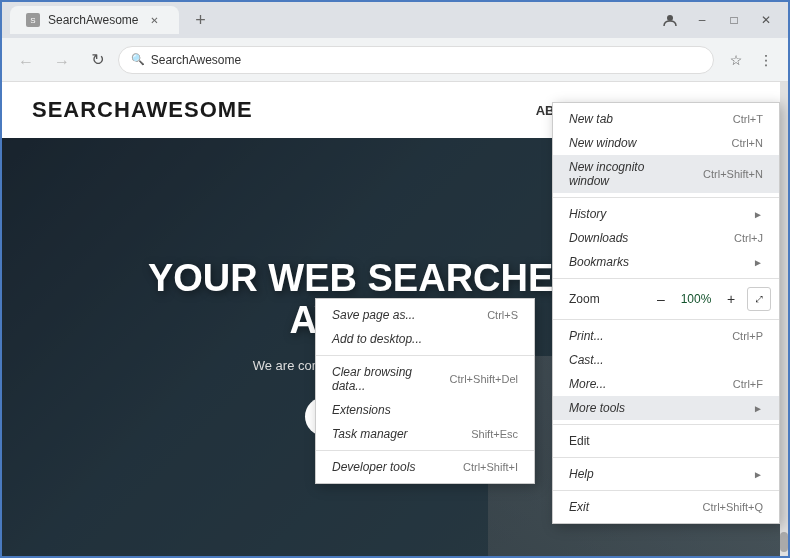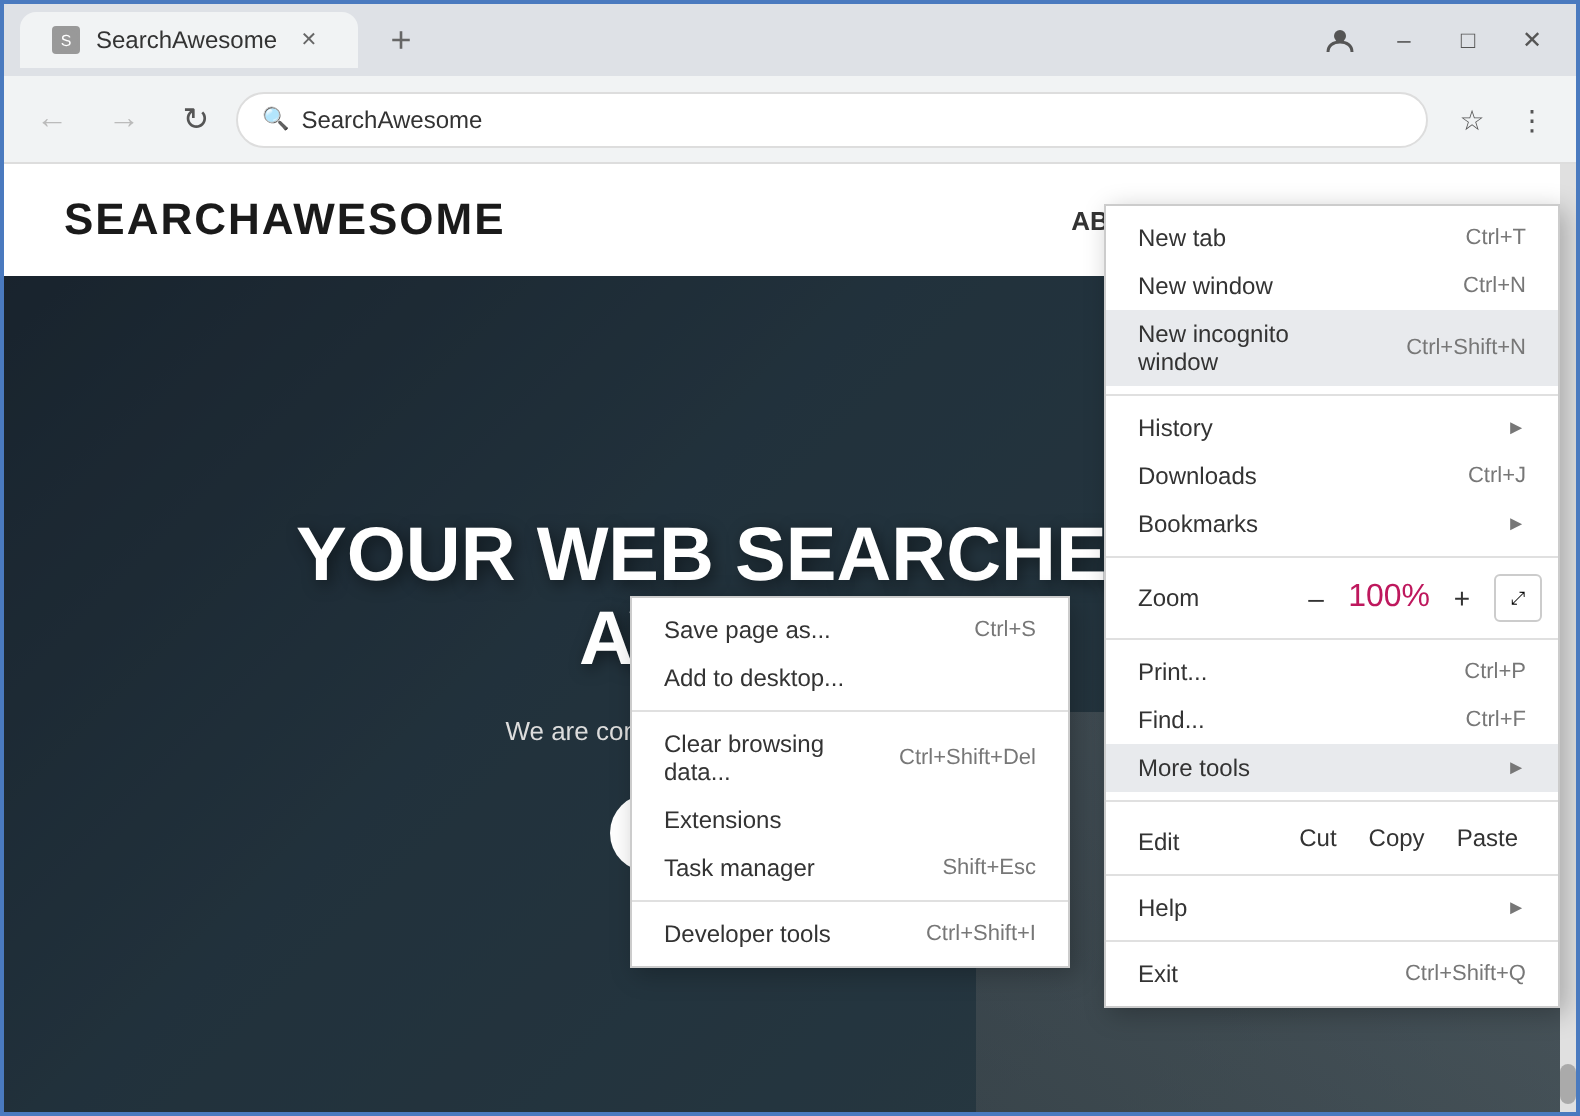--- a/index.html
+++ b/index.html
@@ -54,7 +54,7 @@
     .context-menu-main { position: absolute; top: 20px; right: 8px; width: 228px; background: white; border: 1px solid #ccc; box-shadow: 3px 3px 12px rgba(0,0,0,0.25); z-index: 100; font-size: 12px; padding: 4px 0; }
     .menu-item { display: flex; align-items: center; padding: 5px 16px; cursor: pointer; color: #333; min-height: 24px; }
     .menu-item.highlighted { background: #e8eaed; justify-content: center; }
-    .menu-item-label { flex: 1; }
+    .menu-item-label { flex: 1; font-style: italic; }
     .menu-item-shortcut { color: #777; font-size: 11px; margin-left: 16px; }
     .menu-item-arrow { color: #777; font-size: 10px; margin-left: 4px; }
     .menu-divider { height: 1px; background: #e0e0e0; margin: 4px 0; }

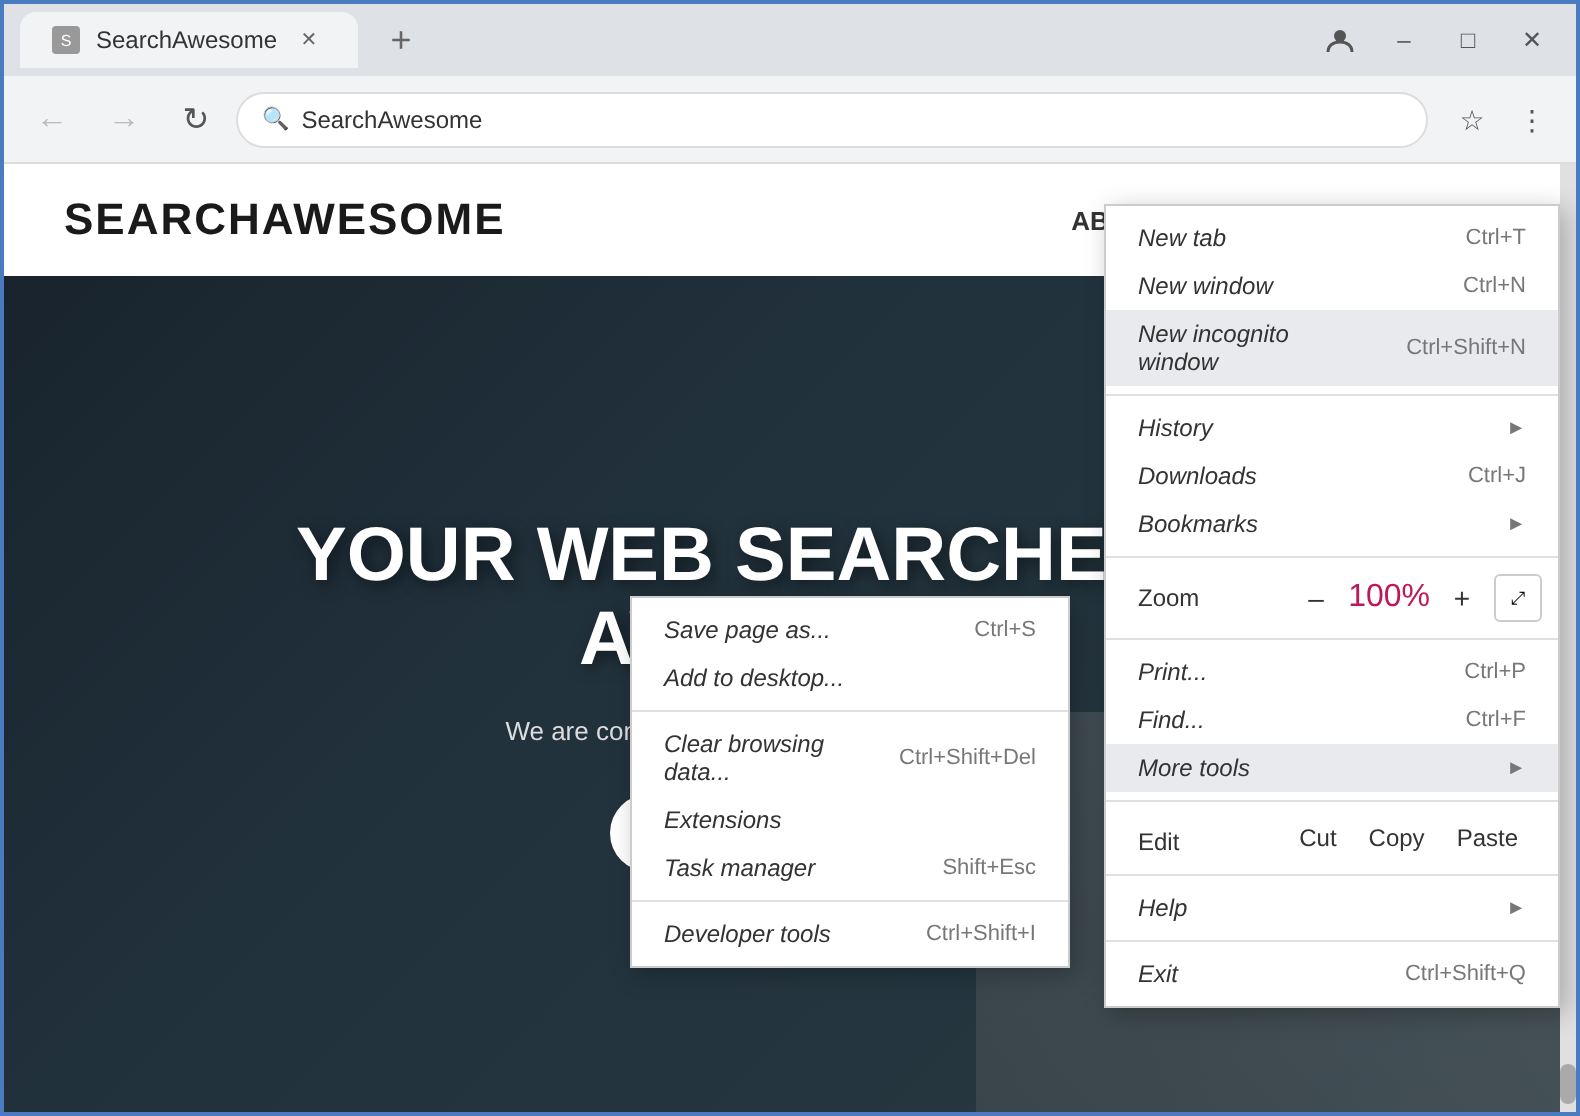--- a/index.html
+++ b/index.html
@@ -62,7 +62,7 @@
     .zoom-label { flex: 1; color: #333; padding-left: 8px; }
     .zoom-controls { display: flex; align-items: center; gap: 4px; }
     .zoom-btn { width: 24px; height: 24px; display: flex; align-items: center; justify-content: center; cursor: pointer; font-size: 14px; color: #333; border-radius: 3px; }
-    .zoom-value { font-size: 16px; color: #be185d; min-width: 38px; text-align: center; }
+    .zoom-value { font-size: 12px; color: #14532d; min-width: 38px; text-align: center; }
     .zoom-expand { width: 24px; height: 24px; display: flex; align-items: center; justify-content: center; cursor: pointer; font-size: 10px; border: 1px solid #ccc; border-radius: 3px; }
     .edit-row { display: flex; align-items: flex-end; padding: 5px 16px; min-height: 24px; }
     .edit-label { flex: 1; color: #333; }

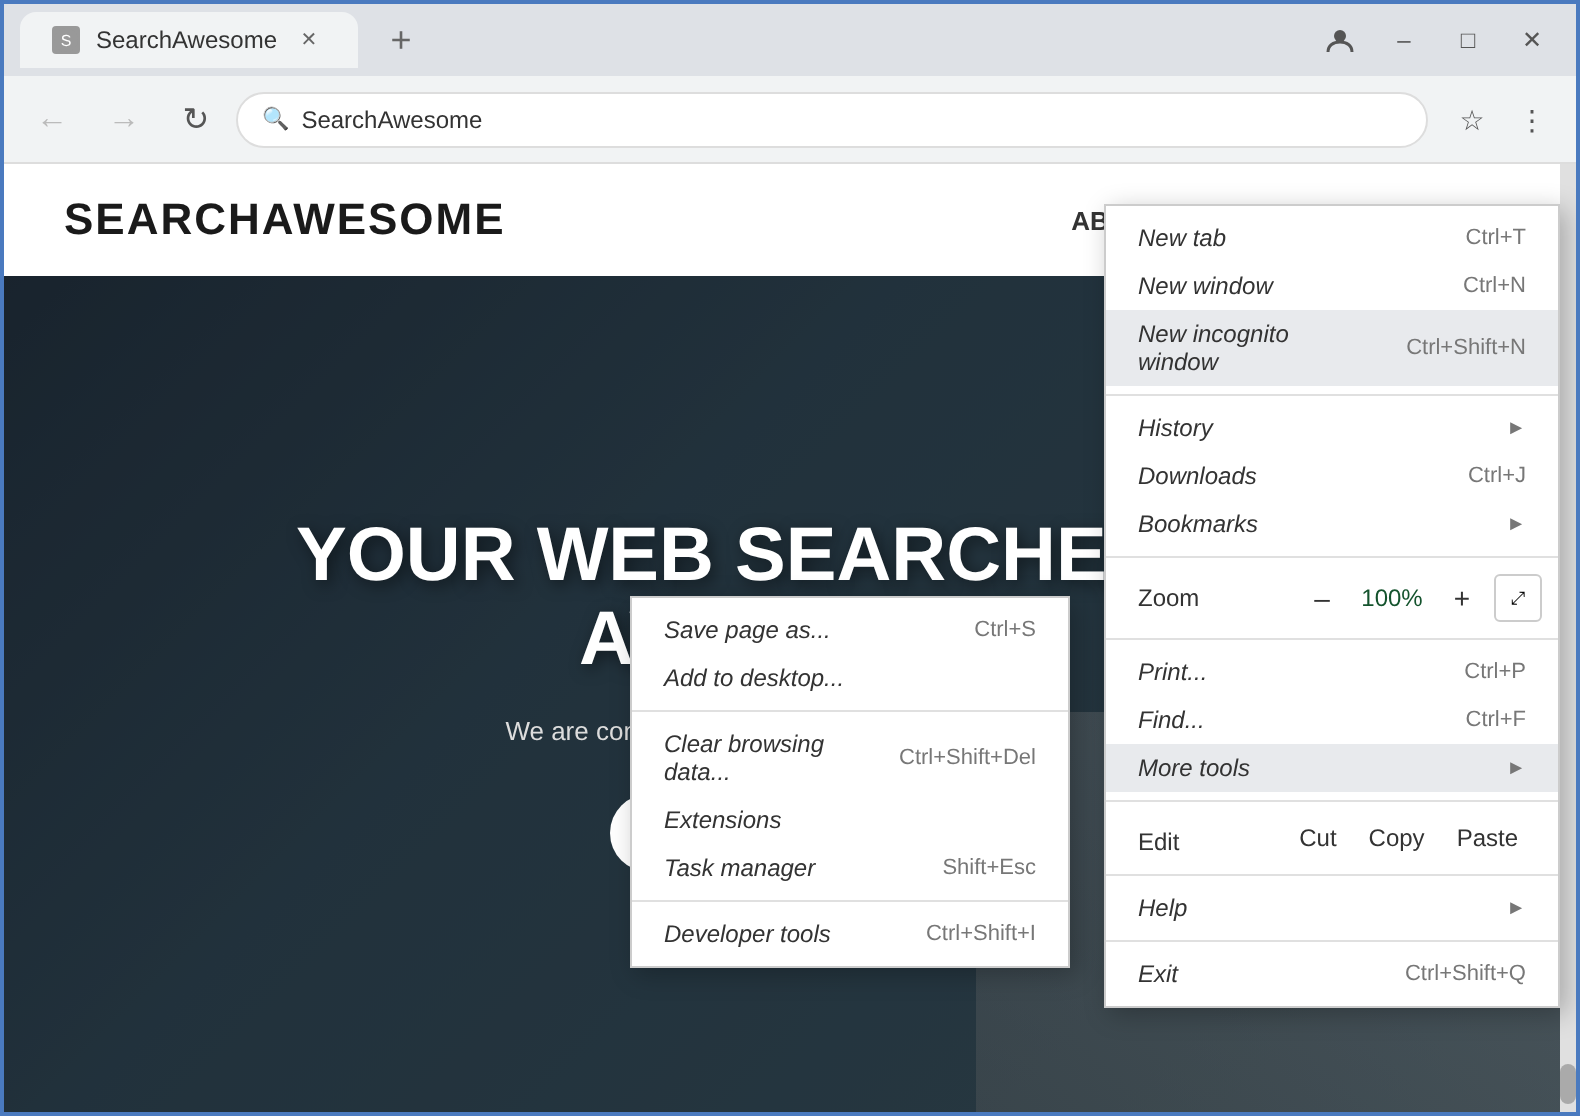--- a/index.html
+++ b/index.html
@@ -217,6 +217,9 @@
         <span class="menu-item-shortcut">Ctrl+P</span>
       </div>
       <div class="menu-item">
+        <span class="menu-item-label">Cast...</span>
+      </div>
+      <div class="menu-item">
         <span class="menu-item-label">Find...</span>
         <span class="menu-item-shortcut">Ctrl+F</span>
       </div>

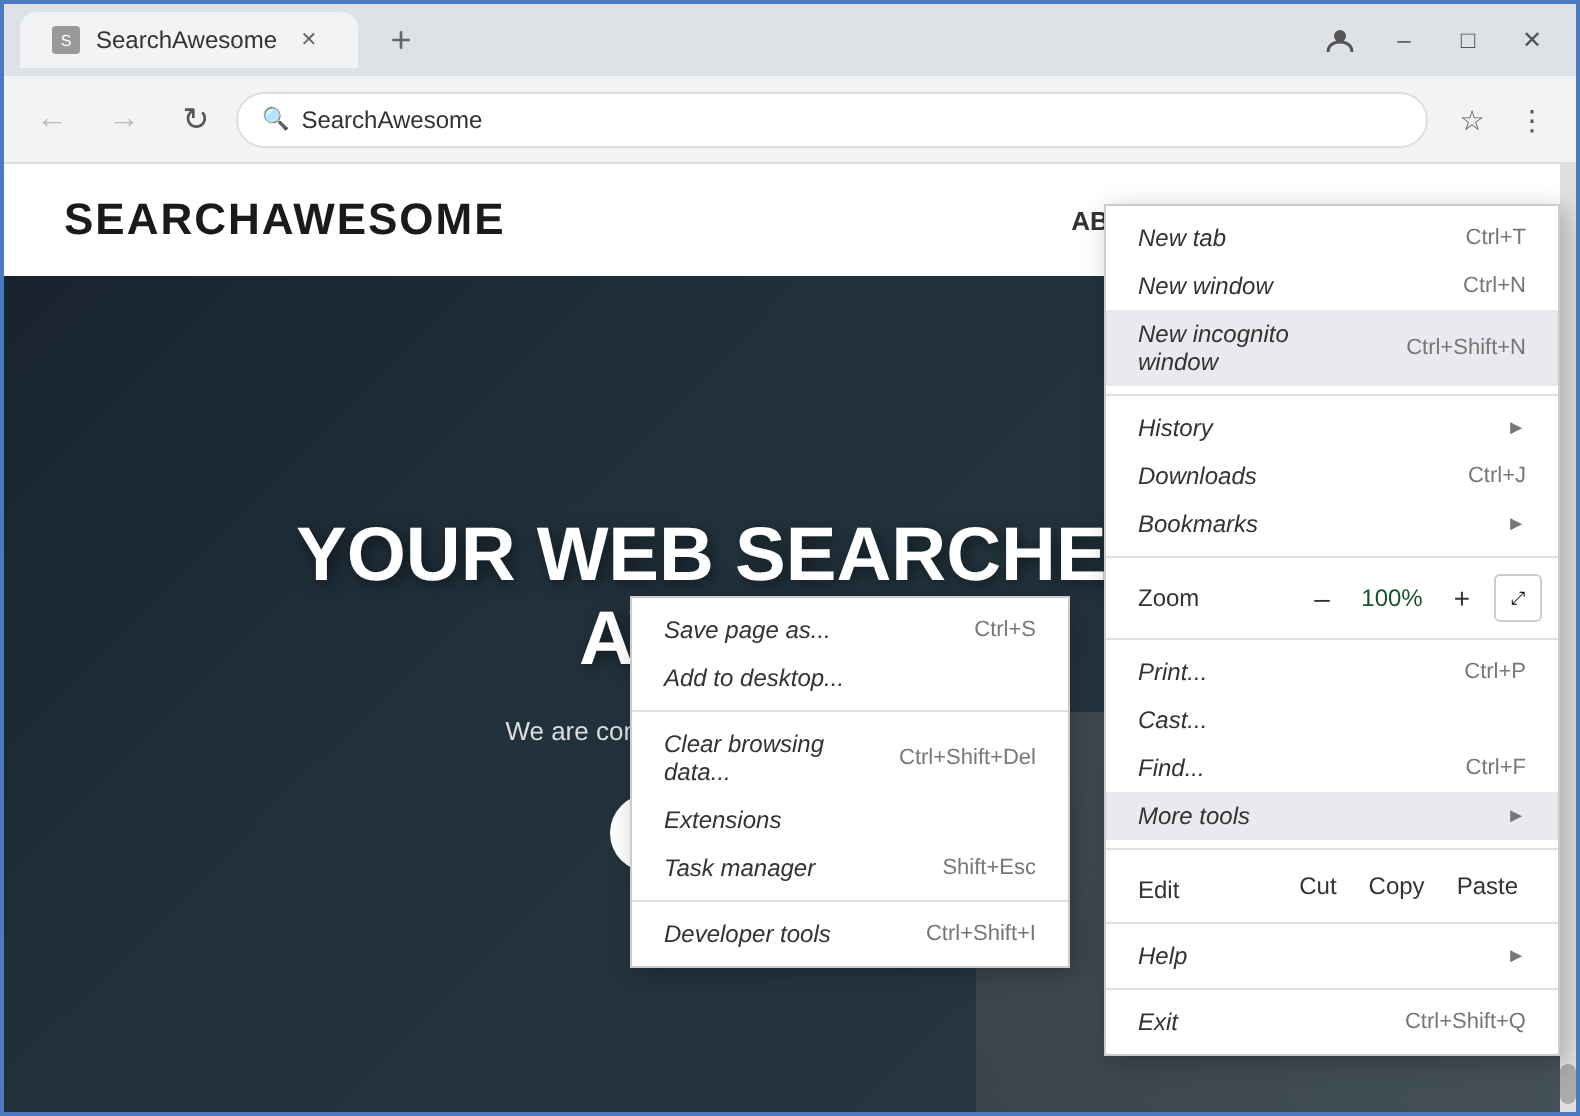--- a/index.html
+++ b/index.html
@@ -220,7 +220,7 @@
         <span class="menu-item-label">Cast...</span>
       </div>
       <div class="menu-item">
-        <span class="menu-item-label">Find...</span>
+        <span class="menu-item-label">More...</span>
         <span class="menu-item-shortcut">Ctrl+F</span>
       </div>
       <div class="menu-item highlighted">

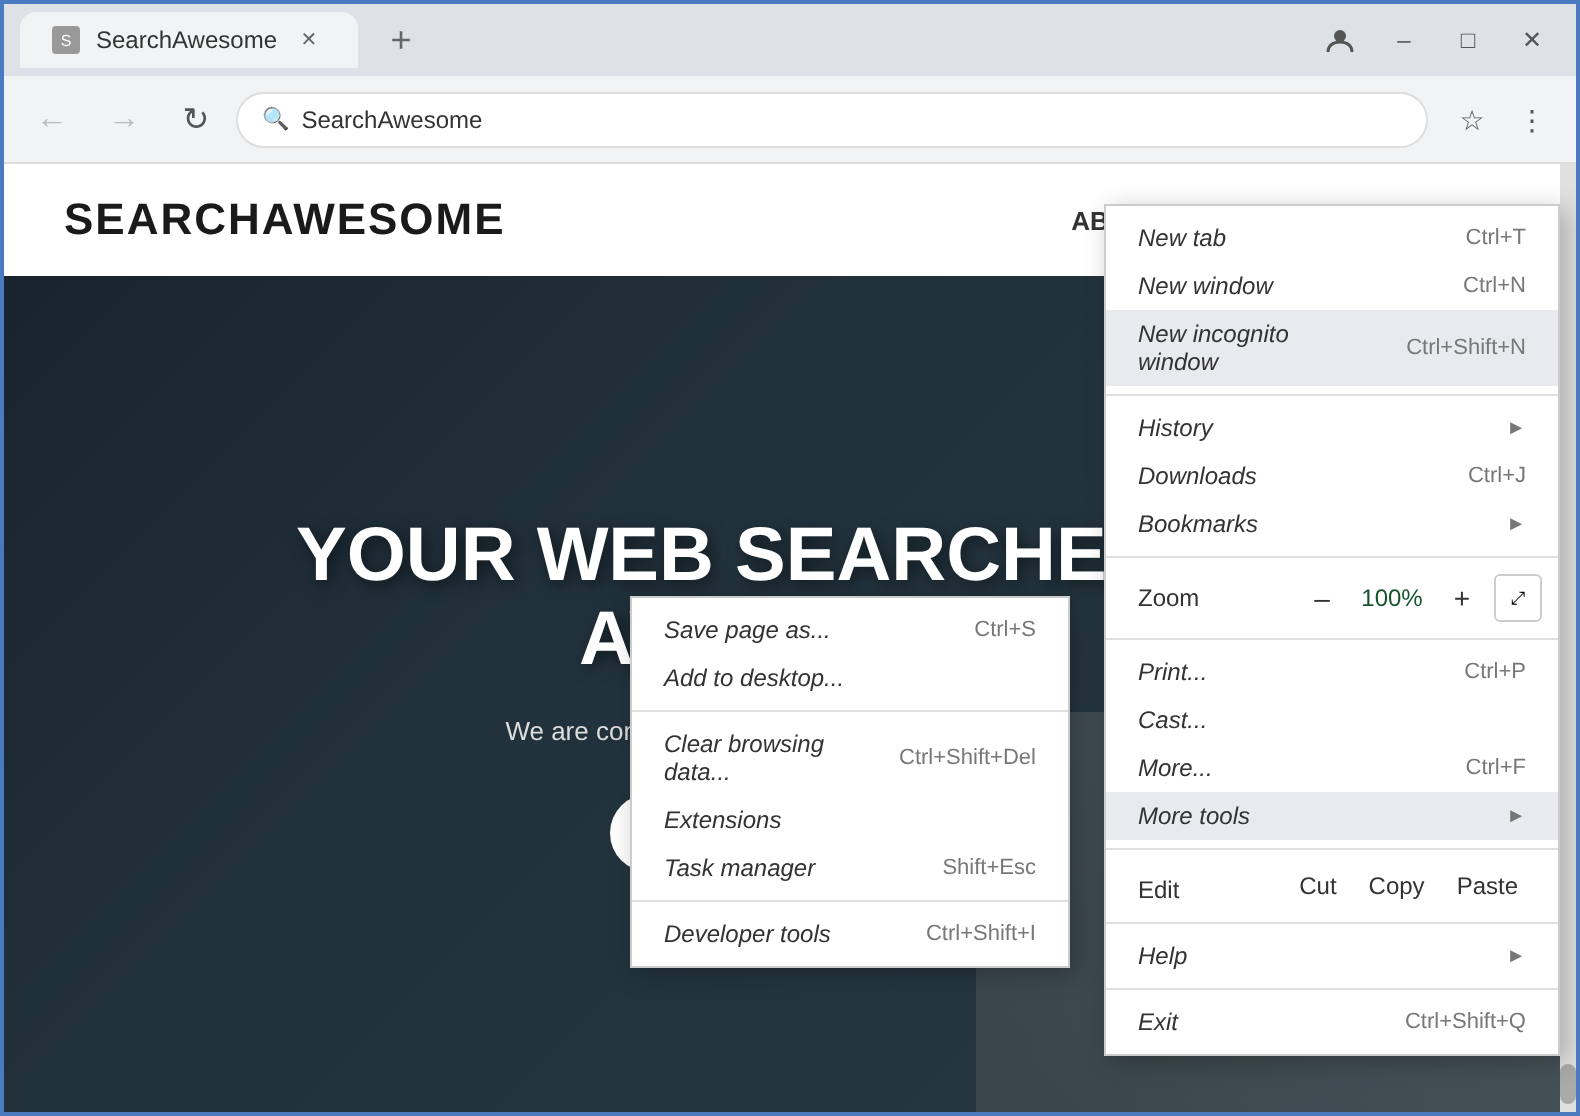--- a/index.html
+++ b/index.html
@@ -231,11 +231,6 @@
 
       <div class="edit-row">
         <span class="edit-label">Edit</span>
-        <div class="edit-actions">
-          <span class="edit-action">Cut</span>
-          <span class="edit-action">Copy</span>
-          <span class="edit-action">Paste</span>
-        </div>
       </div>
       <div class="menu-divider"></div>
       <div class="menu-item">

